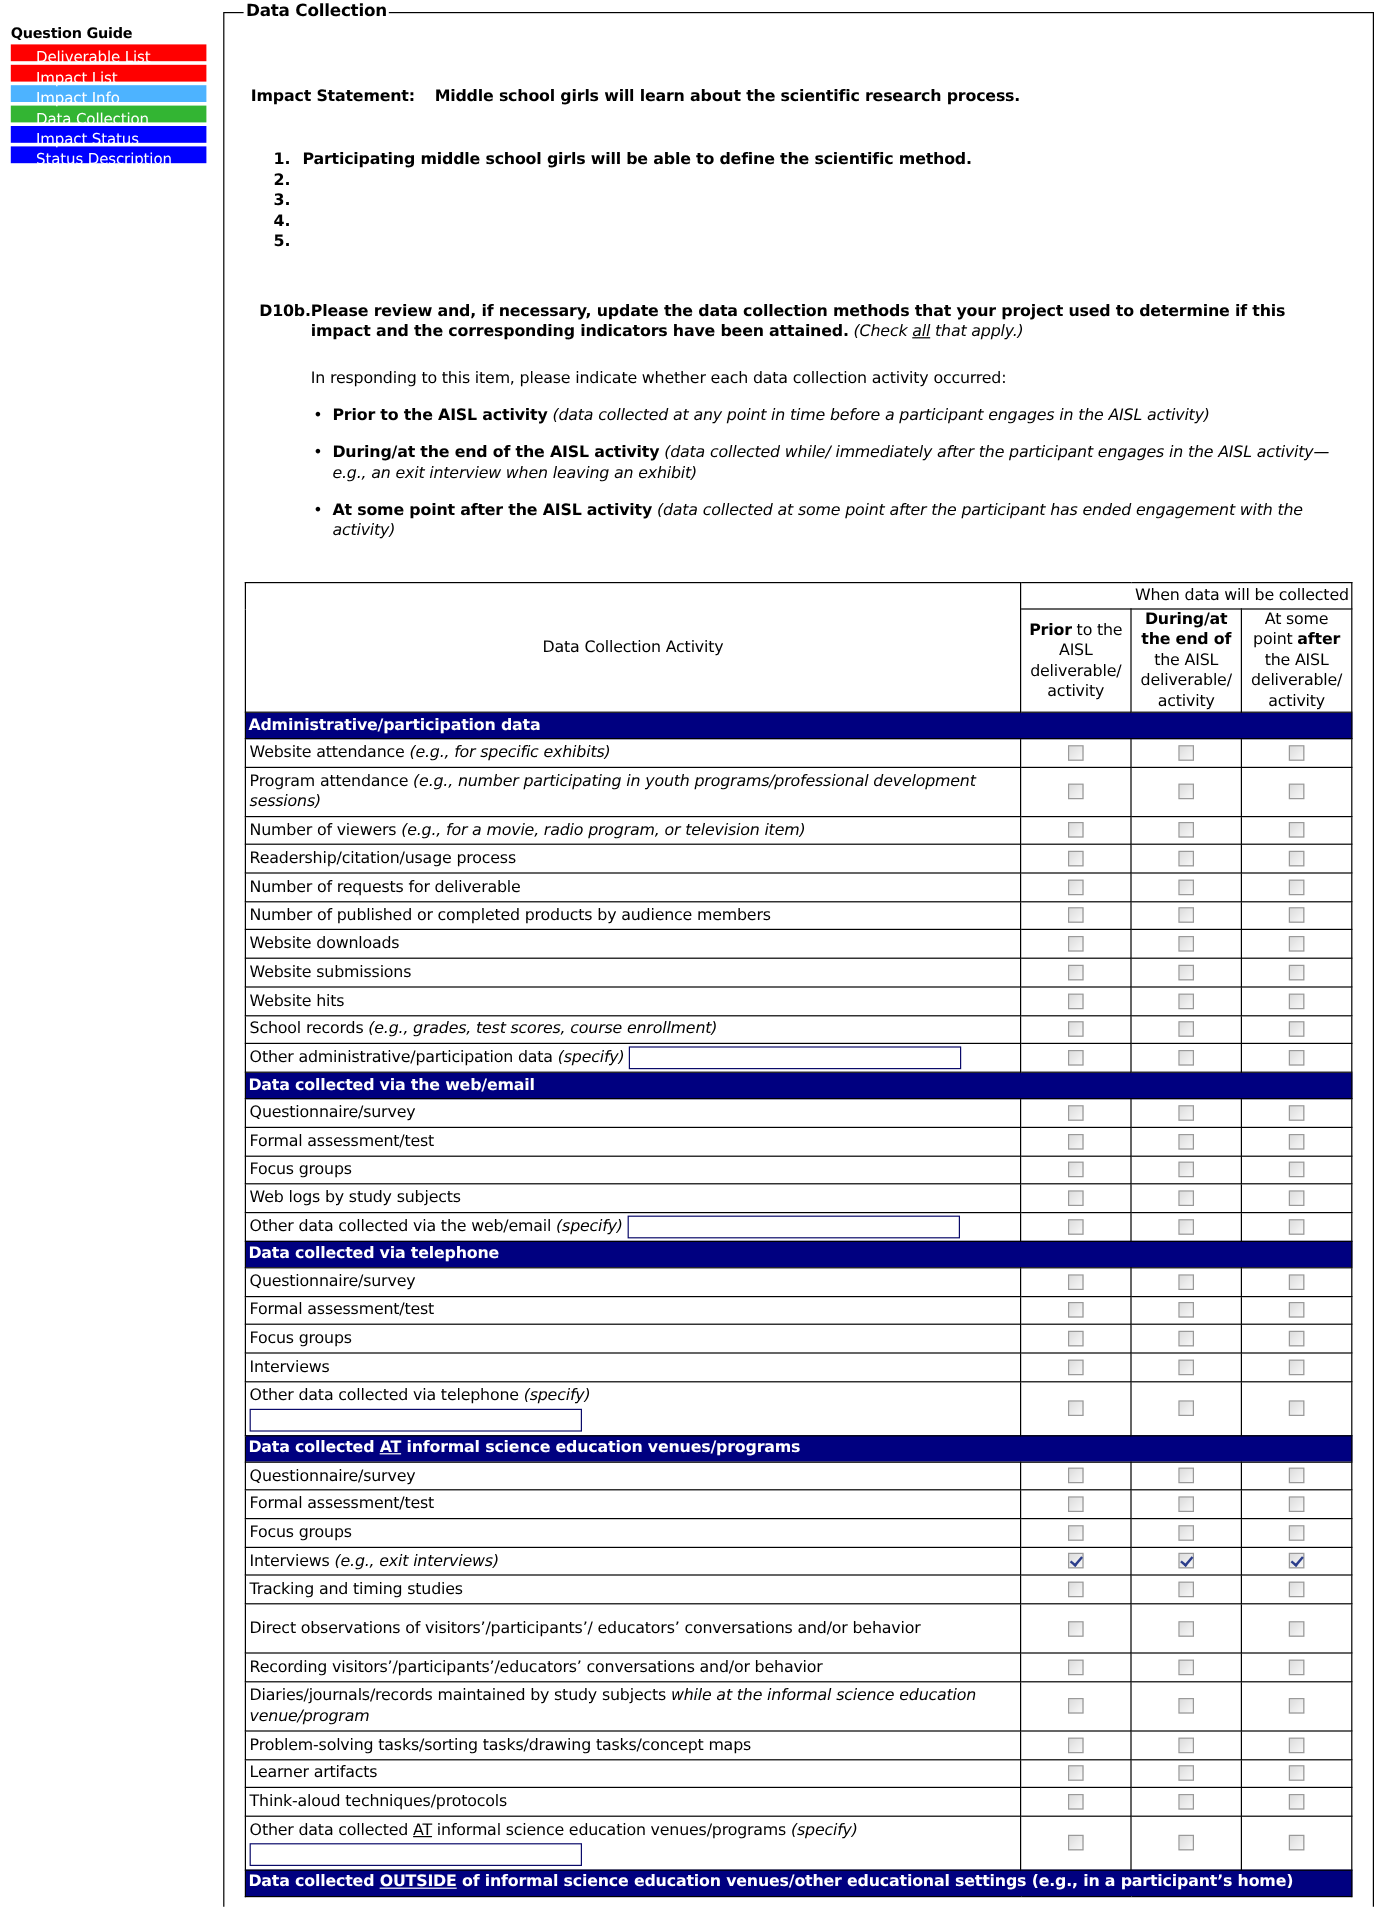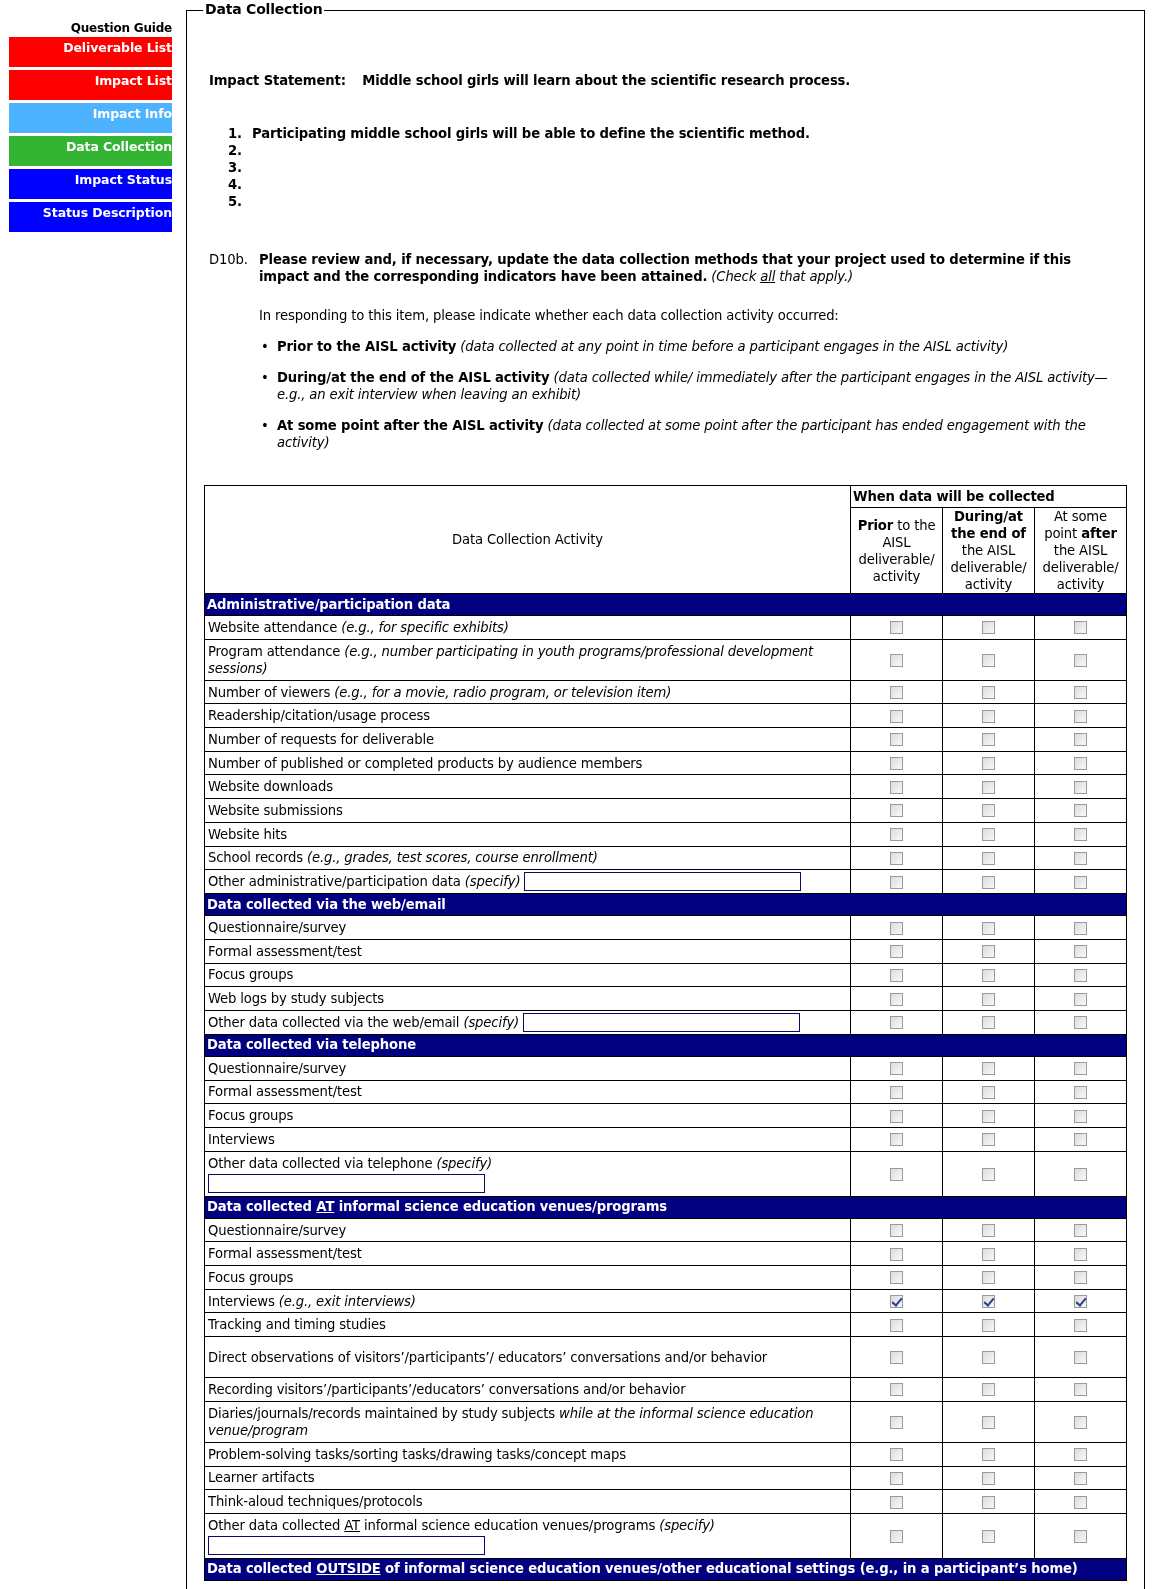--- a/index.html
+++ b/index.html
@@ -10,7 +10,7 @@
     font-size: 13px; color: #000;
   }
   
-  .sidebar { position: absolute; left: 9px; top: 21px; width: 163px; text-align: right; }
+  .sidebar { position: absolute; left: 9px; top: 21px; width: 163px; }
   .sidebar-title { font-weight: bold; font-size: 12px; line-height: 15px; margin-bottom: 1px; letter-spacing: -0.2px; }
   .nav-btn {
     display: block; height: 30px; line-height: 22px; padding-left: 5px;

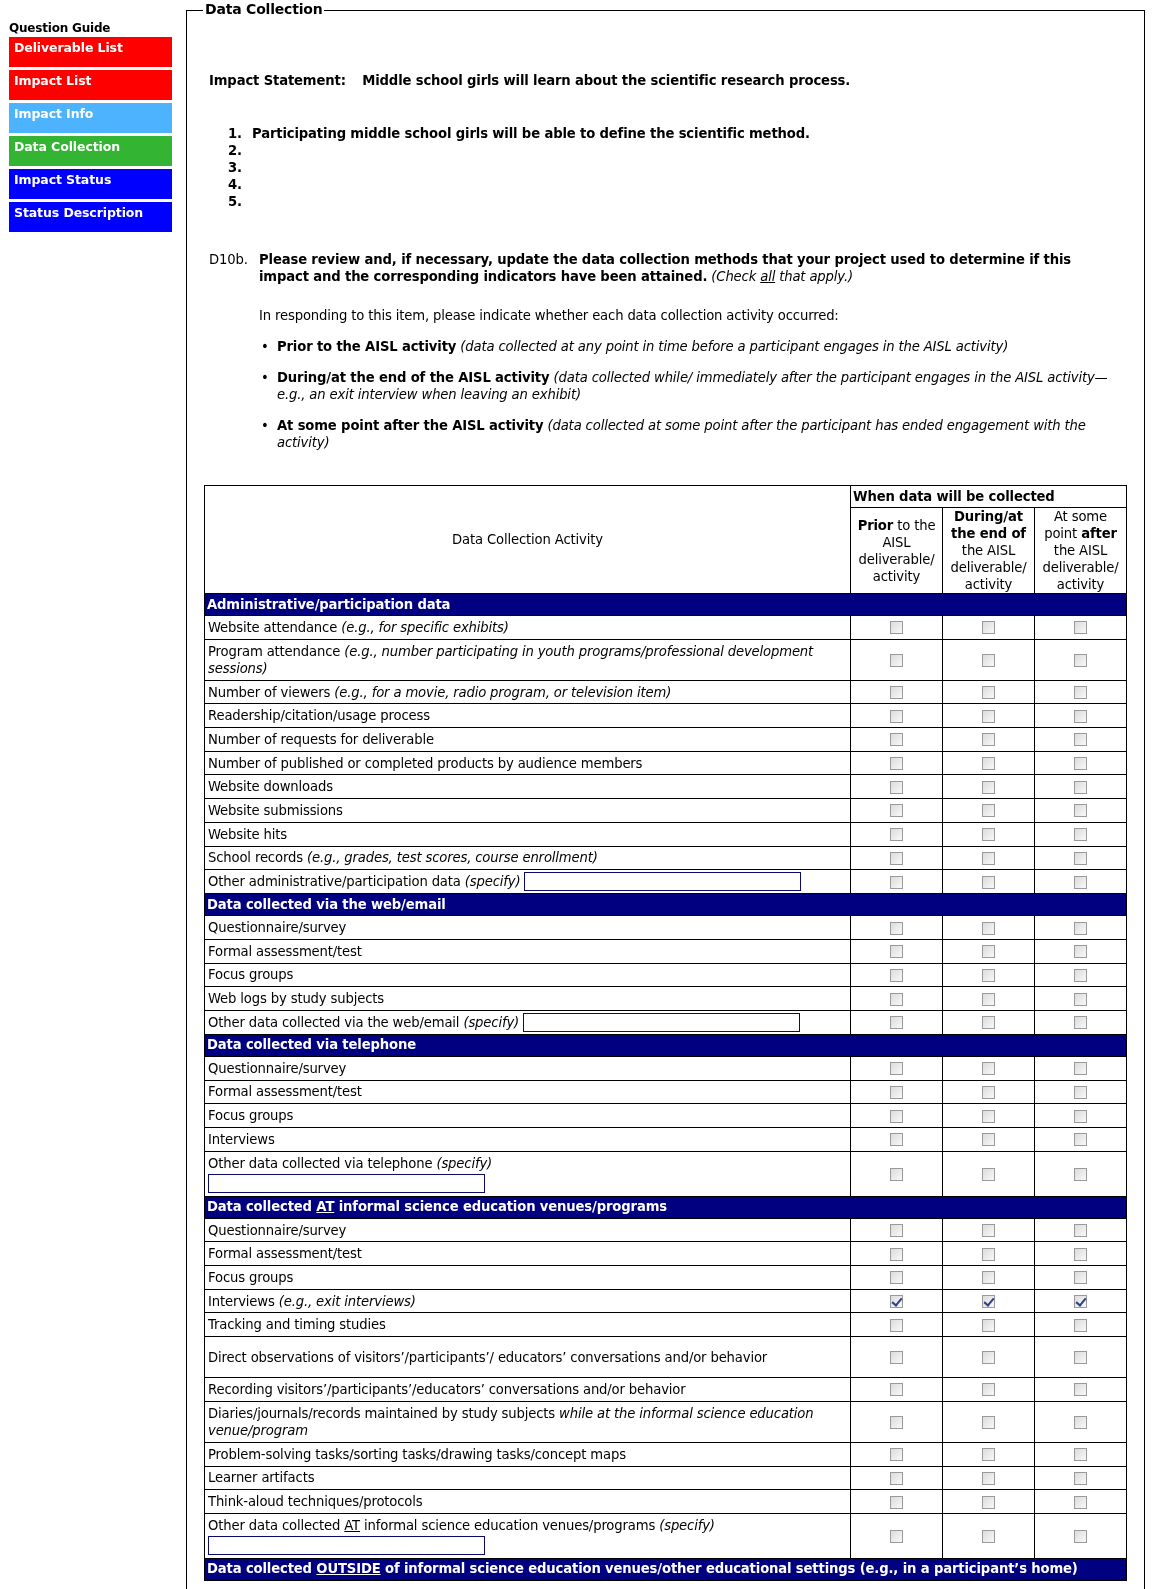--- a/index.html
+++ b/index.html
@@ -13,8 +13,8 @@
   .sidebar { position: absolute; left: 9px; top: 21px; width: 163px; }
   .sidebar-title { font-weight: bold; font-size: 12px; line-height: 15px; margin-bottom: 1px; letter-spacing: -0.2px; }
   .nav-btn {
-    display: block; height: 30px; line-height: 22px; padding-left: 5px;
-    color: #fff; font-weight: bold; font-size: 12.5px; margin-bottom: 3px;
+    display: block; height: 14px; line-height: 22px; padding-left: 21px;
+    color: #fff; font-weight: normal; font-size: 12.5px; margin-bottom: 3px;
     cursor: pointer; white-space: nowrap; letter-spacing: -0.1px;
   }
   

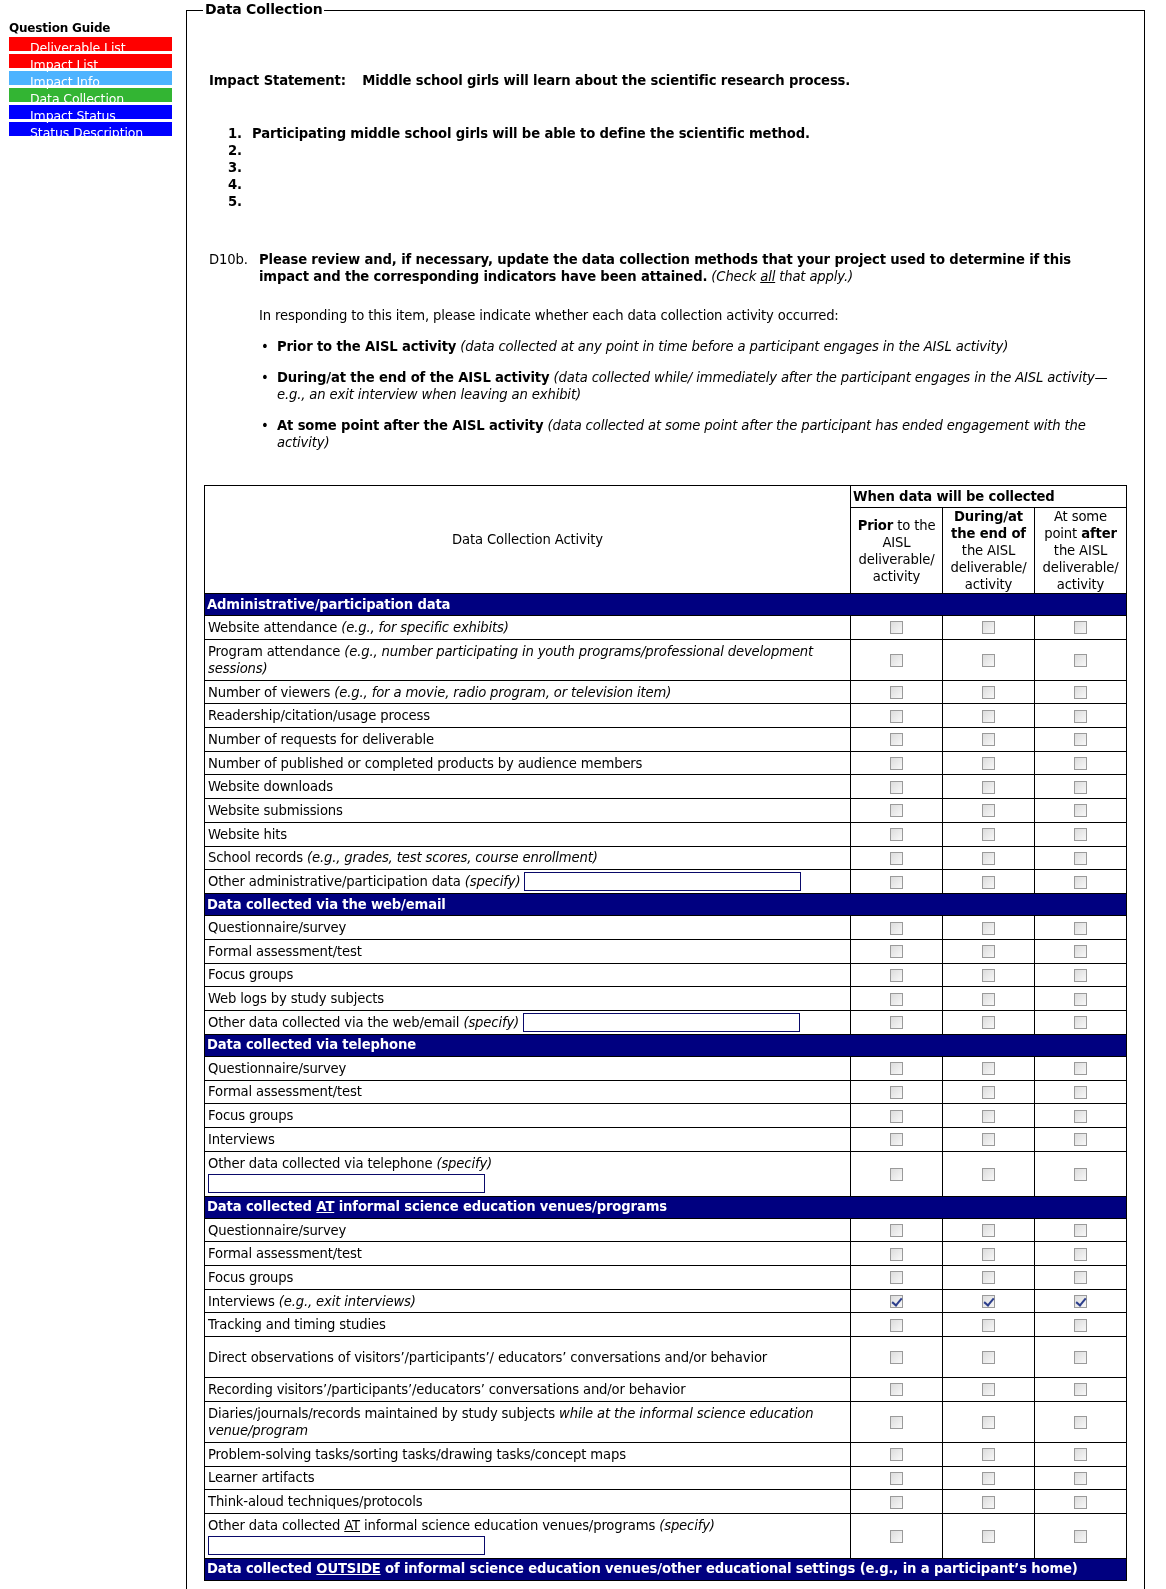--- a/index.html
+++ b/index.html
@@ -34,7 +34,7 @@
   .ind-num { width: 24px; }
   .question { position: absolute; left: 209px; top: 251px; width: 910px; font-size: 13.2px; letter-spacing: -0.15px; }
   .q-head { display: flex; line-height: 17px; }
-  .q-num { font-weight: normal; width: 50px; flex: none; }
+  .q-num { font-weight: bold; width: 50px; flex: none; text-align: right; }
   .q-text b { font-weight: bold; }
   .q-intro { margin-left: 50px; margin-top: 22px; line-height: 17px; }
   .bullets { margin-left: 50px; margin-top: 14px; }

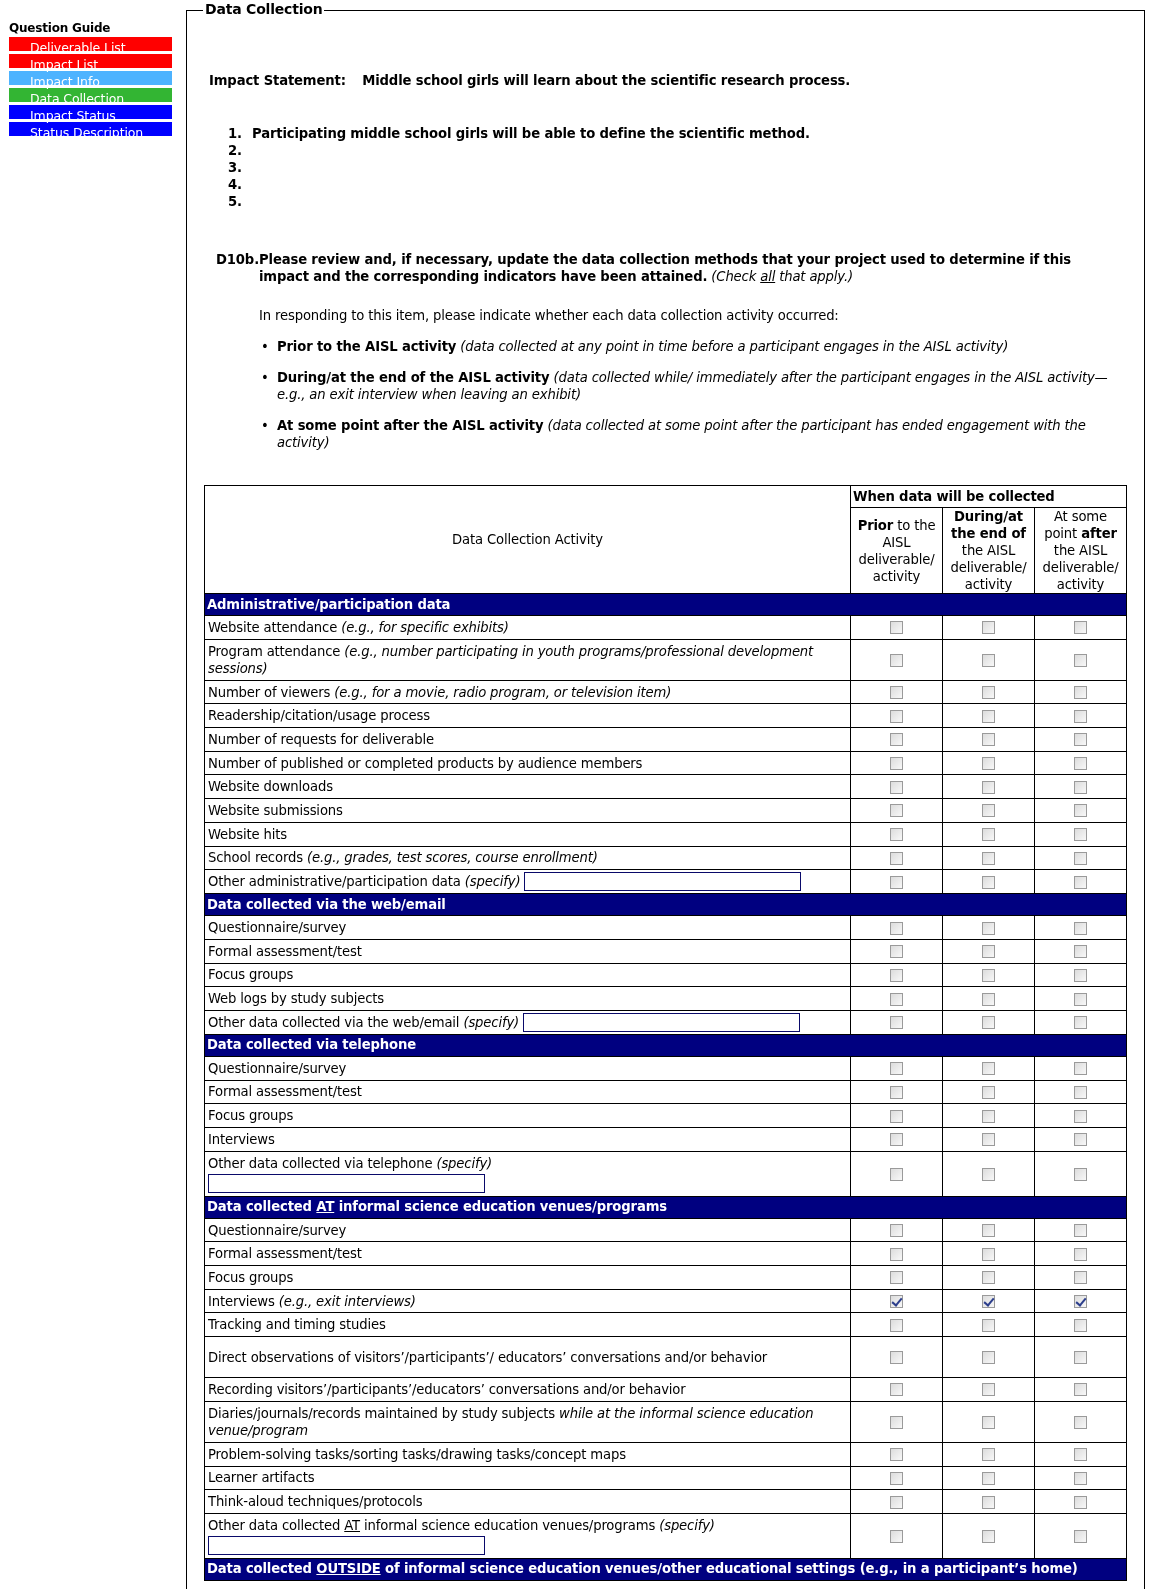--- a/index.html
+++ b/index.html
@@ -48,7 +48,7 @@
   }
   table.dc td, table.dc th { border: 1px solid #000; padding: 0 2px; }
   .th-main { font-weight: normal; text-align: center; vertical-align: middle; width: 646px; }
-  .th-when { font-weight: bold; text-align: left; height: 22px; }
+  .th-when { font-weight: normal; text-align: right; height: 22px; }
   .th-sub { font-weight: normal; text-align: center; width: 92px; line-height: 17px; padding: 2px 1px; }
   .th-sub b { font-weight: bold; }
   .sect td { background: #000080; color: #ffffff; font-weight: bold; height: 22px; line-height: 20px; padding: 0 3px; }

